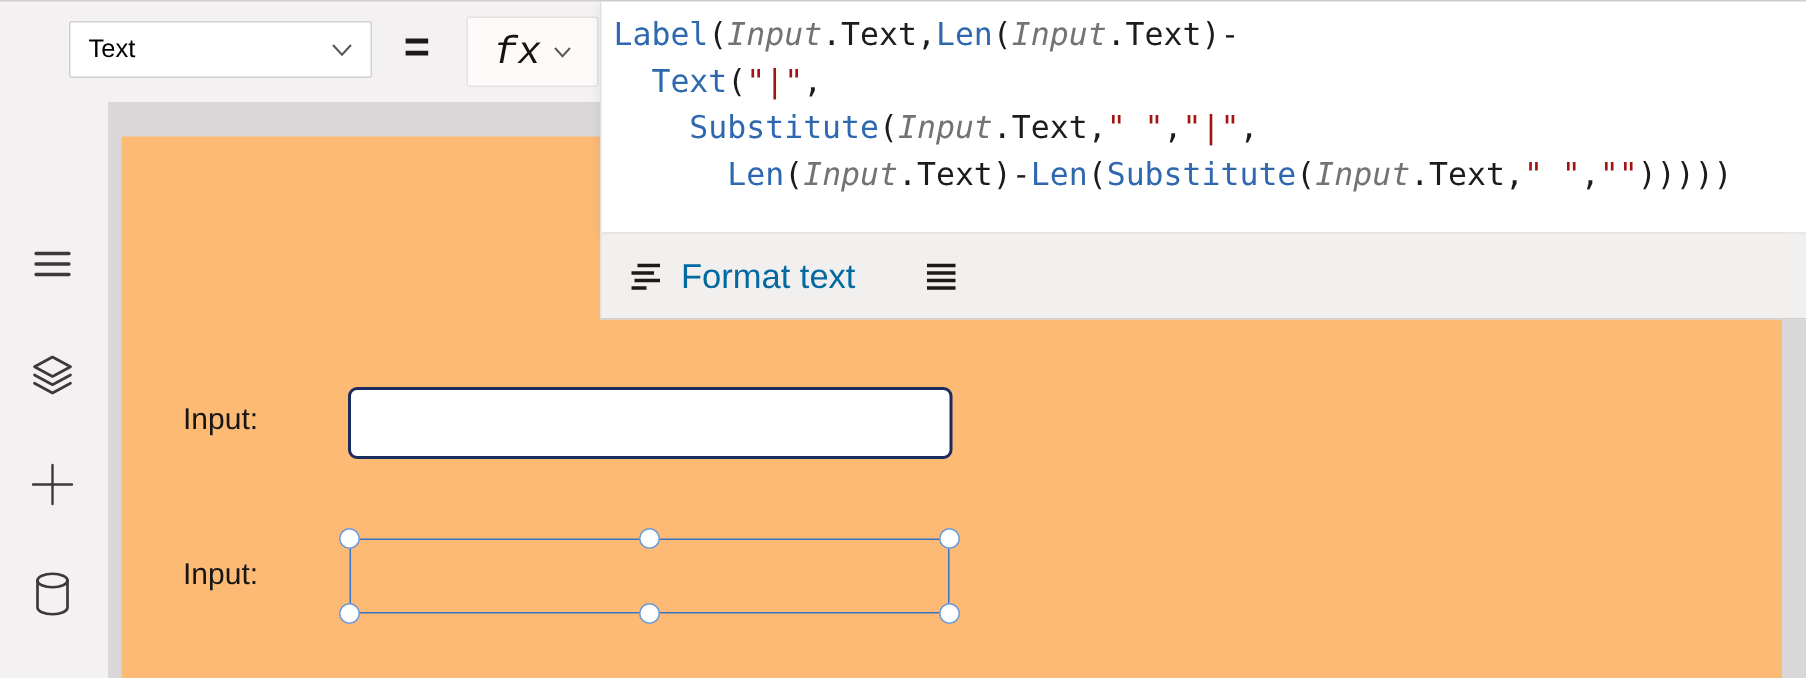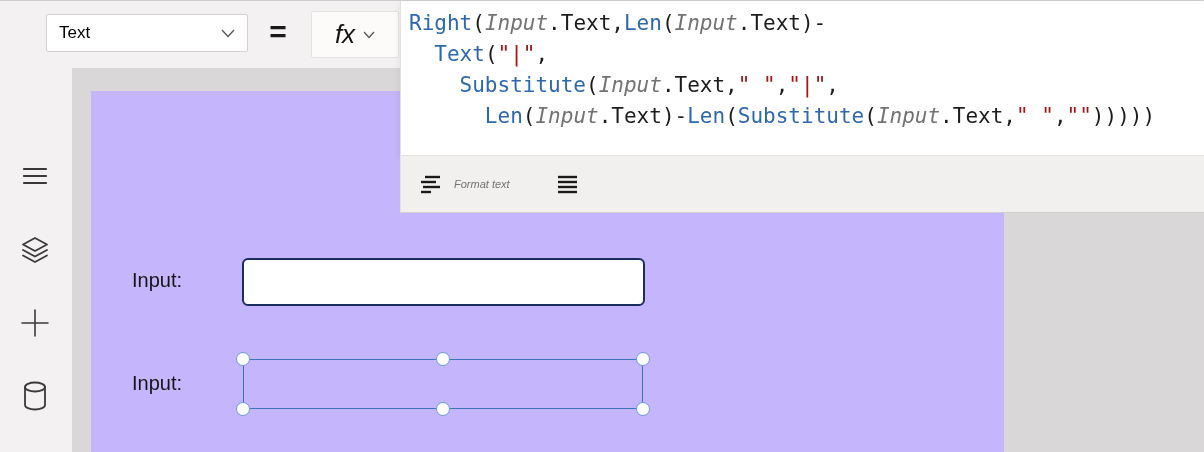--- a/index.html
+++ b/index.html
@@ -41,7 +41,7 @@
   .fx-btn { position:absolute; left:311px; top:10px; width:88px; height:47px; background:#fcfbfa;
             border:1px solid #e5e3e1; border-radius:2px; display:flex; align-items:center;
             justify-content:center; gap:8px; cursor:pointer; }
-  .fx-glyph { font-family:Liberation Sans, sans-serif; font-style:italic; font-size:26px; color:#151413; }
+  .fx-glyph { font-family:Liberation Mono, monospace; font-style:italic; font-size:26px; color:#151413; }
 
   
   .formula-panel { position:absolute; left:400px; top:0; width:804px; height:154px; background:#fff;

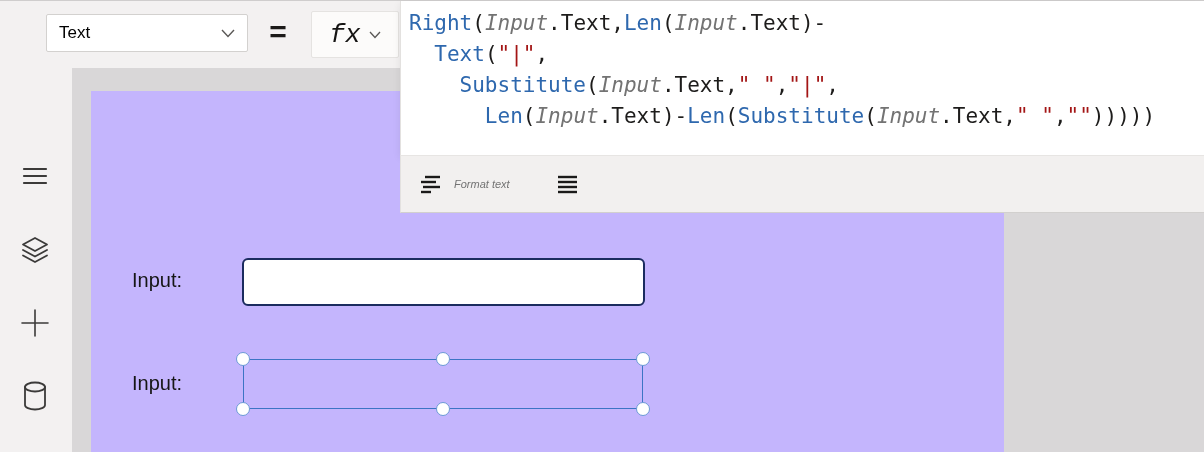--- a/index.html
+++ b/index.html
@@ -129,7 +129,7 @@
 
   <div class="formula-panel">
     <div class="formula-code">
-        <div class="code-line"><span class="tok-fn">Right</span><span class="tok-p">(</span><span class="tok-ctrl">Input</span><span class="tok-p">.Text,</span><span class="tok-fn">Len</span><span class="tok-p">(</span><span class="tok-ctrl">Input</span><span class="tok-p">.Text)-</span></div>
+        <div class="code-line"><span class="tok-fn">Label</span><span class="tok-p">(</span><span class="tok-ctrl">Input</span><span class="tok-p">.Text,</span><span class="tok-fn">Len</span><span class="tok-p">(</span><span class="tok-ctrl">Input</span><span class="tok-p">.Text)-</span></div>
         <div class="code-line"><span class="tok-p">  </span><span class="tok-fn">Text</span><span class="tok-p">(</span><span class="tok-str">"|"</span><span class="tok-p">,</span></div>
         <div class="code-line"><span class="tok-p">    </span><span class="tok-fn">Substitute</span><span class="tok-p">(</span><span class="tok-ctrl">Input</span><span class="tok-p">.Text,</span><span class="tok-str">" "</span><span class="tok-p">,</span><span class="tok-str">"|"</span><span class="tok-p">,</span></div>
         <div class="code-line"><span class="tok-p">      </span><span class="tok-fn">Len</span><span class="tok-p">(</span><span class="tok-ctrl">Input</span><span class="tok-p">.Text)-</span><span class="tok-fn">Len</span><span class="tok-p">(</span><span class="tok-fn">Substitute</span><span class="tok-p">(</span><span class="tok-ctrl">Input</span><span class="tok-p">.Text,</span><span class="tok-str">" "</span><span class="tok-p">,</span><span class="tok-str">""</span><span class="tok-p">)))))</span></div>

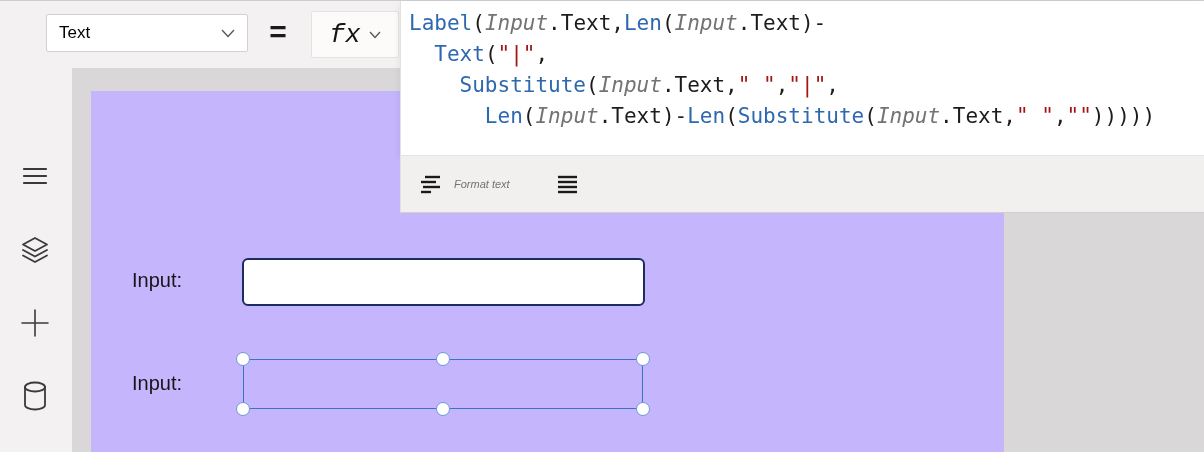--- a/index.html
+++ b/index.html
@@ -59,8 +59,8 @@
                      background:#f2f0ef; border-top:1px solid #e7e5e3; border-bottom:1px solid #d2d0ce;
                      border-left:1px solid #e3e1df; display:flex; align-items:center; padding-left:18px; }
   .ftb-btn { display:flex; align-items:center; gap:12px; background:transparent; border:none;
-             font-size:11px; color:#737373; font-family:"Liberation Sans",sans-serif;
-             cursor:pointer; margin-right:46px;font-style:italic; }
+             font-size:23px; color:#0369a1; font-family:"Liberation Sans",sans-serif;
+             cursor:pointer; margin-right:46px; }
   .ftb-btn svg { stroke:#1b1a19; stroke-width:2.4; stroke-linecap:butt; fill:none; }
 </style>
 </head>

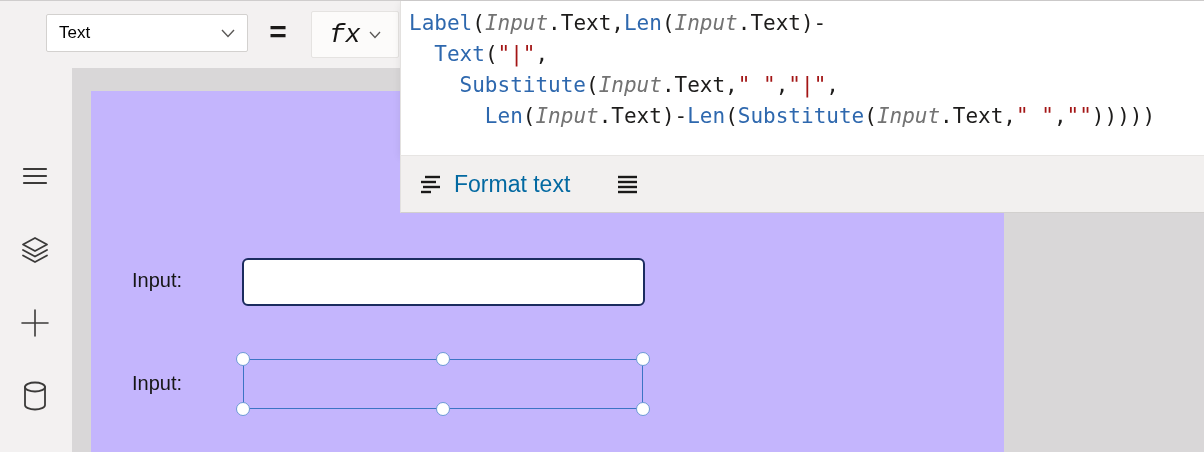--- a/index.html
+++ b/index.html
@@ -9,7 +9,7 @@
   .app { position:absolute; inset:0; border-top:1px solid #cfcdcd; }
 
   
-  .canvas { position:absolute; left:91px; top:90px; width:913px; height:362px; background:#c4b5fd; }
+  .canvas { position:absolute; left:81px; top:90px; width:1107px; height:362px; background:#fdba74; }
   .cap { position:absolute; font-size:20px; color:#161616; }
   .cap-input { left:41px; top:178px; }
   .cap-label { left:41px; top:281px; }

